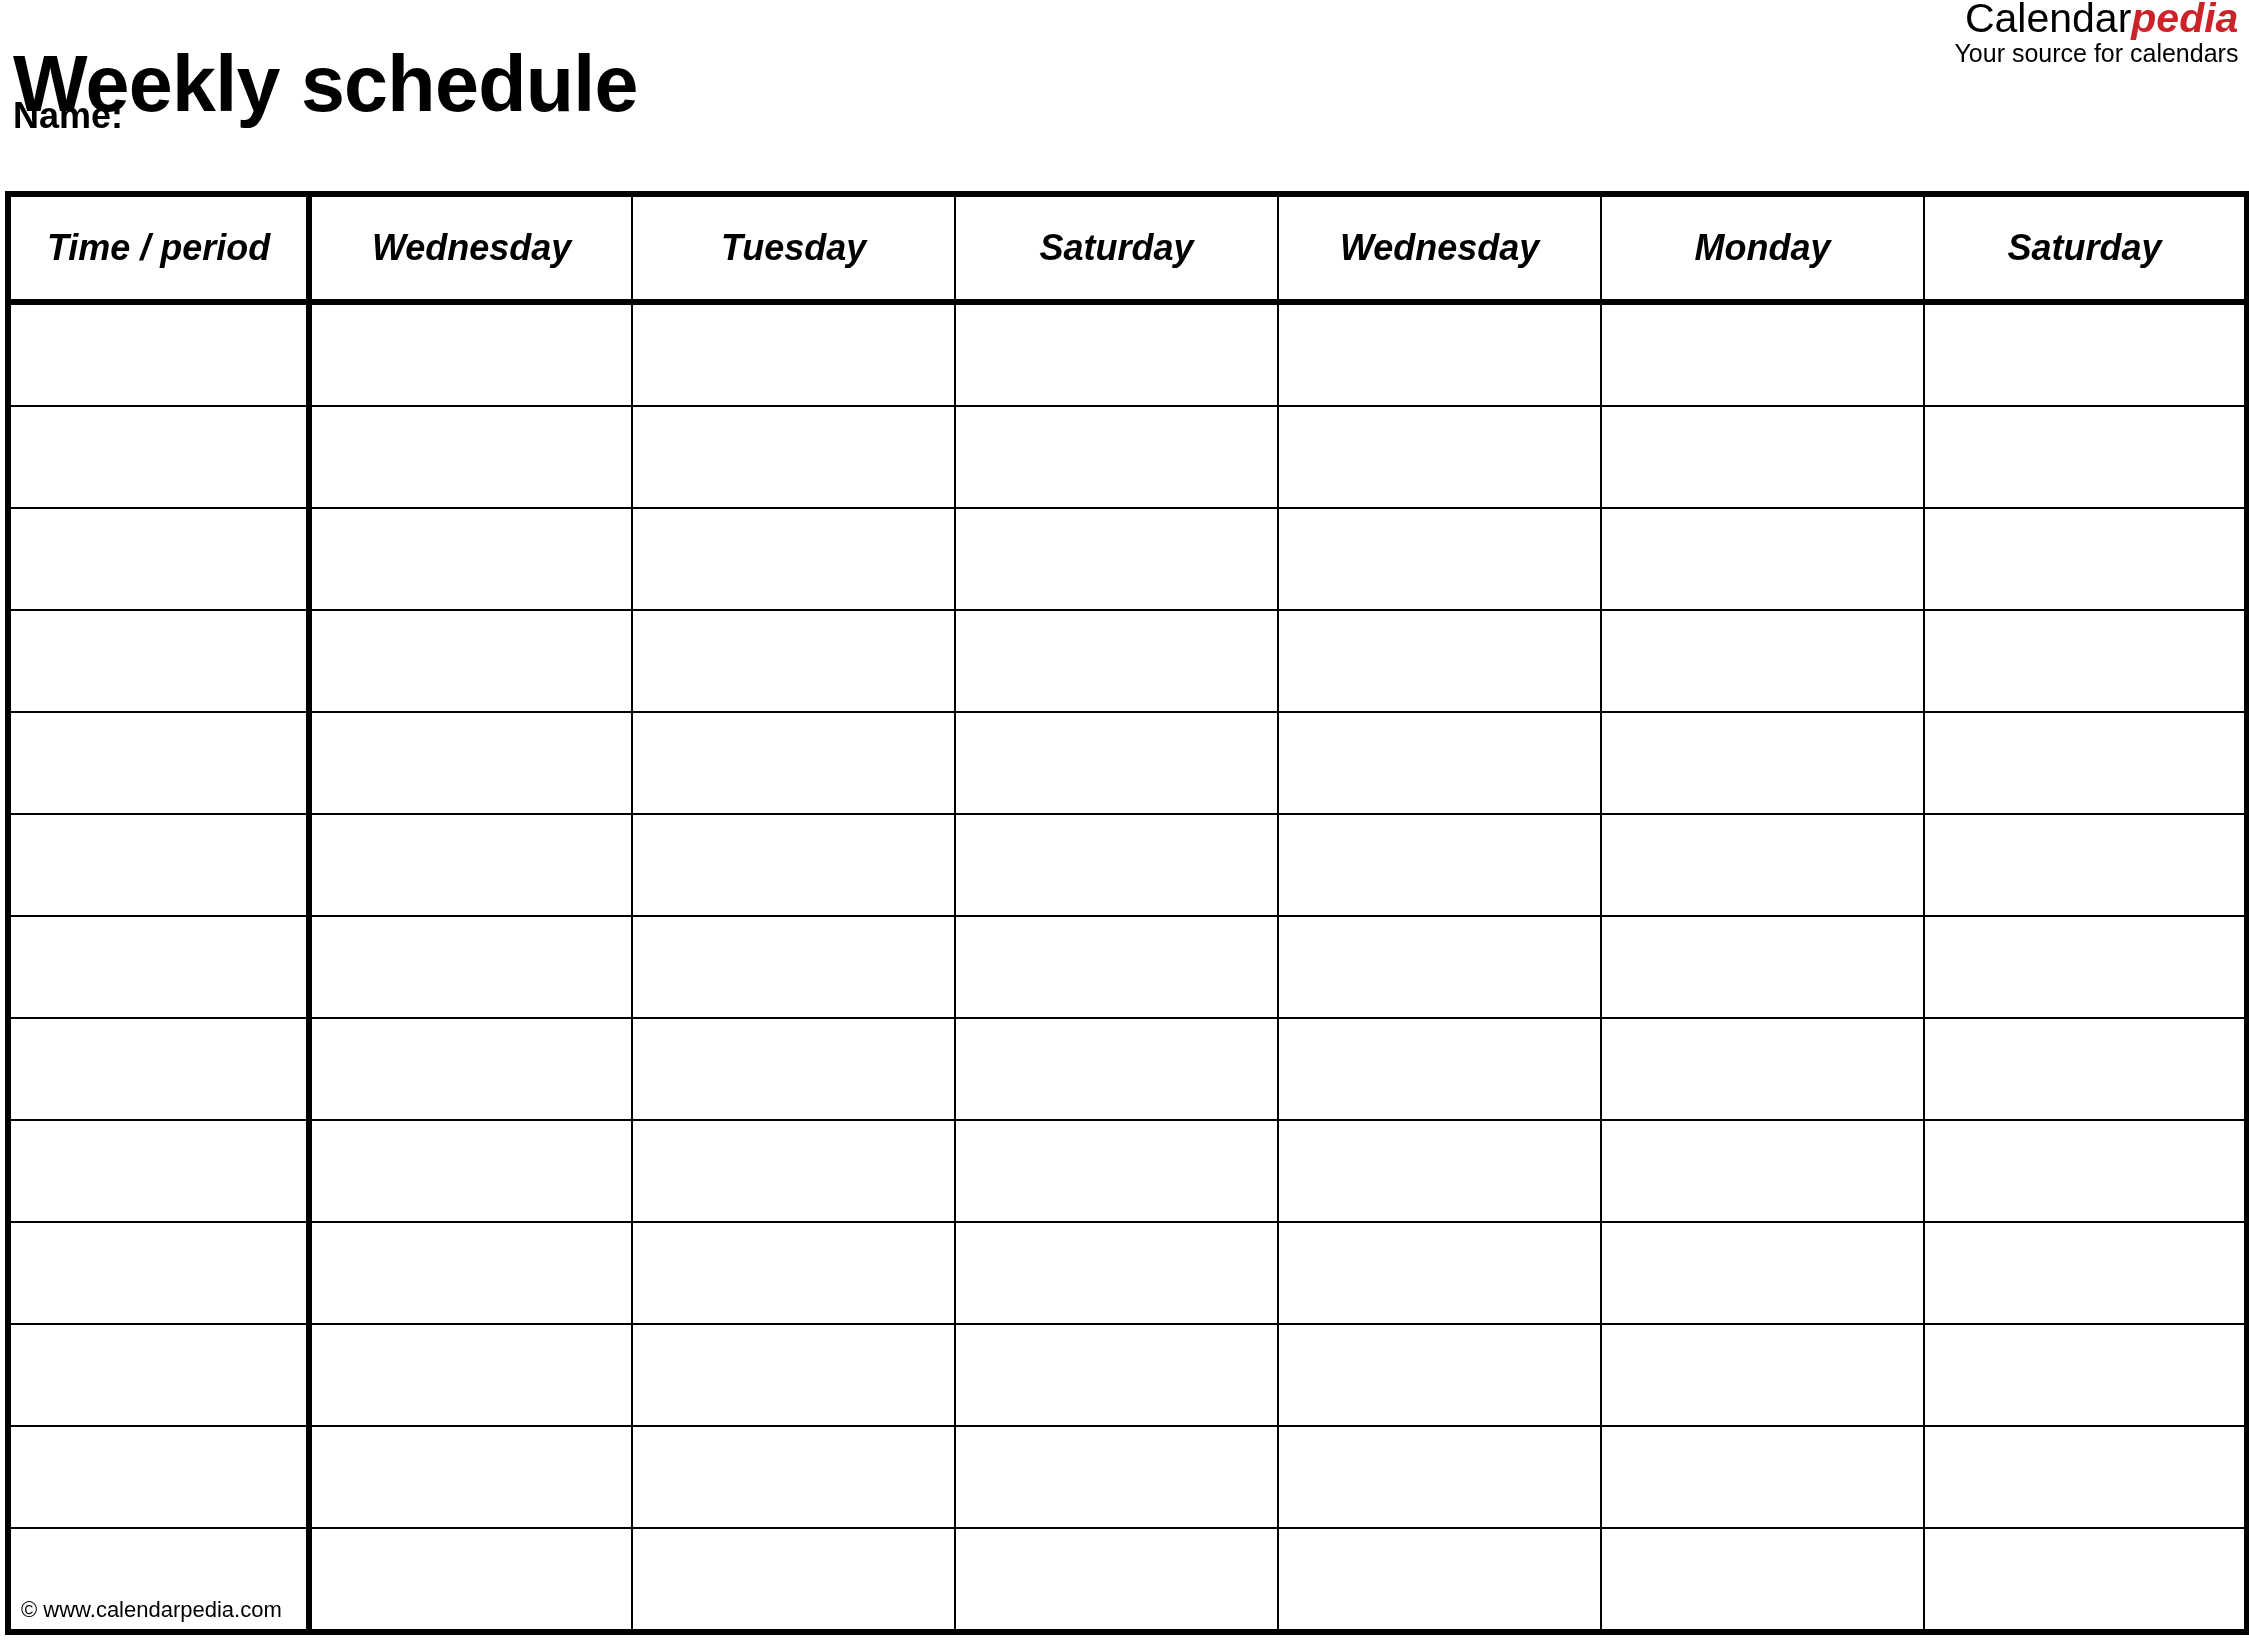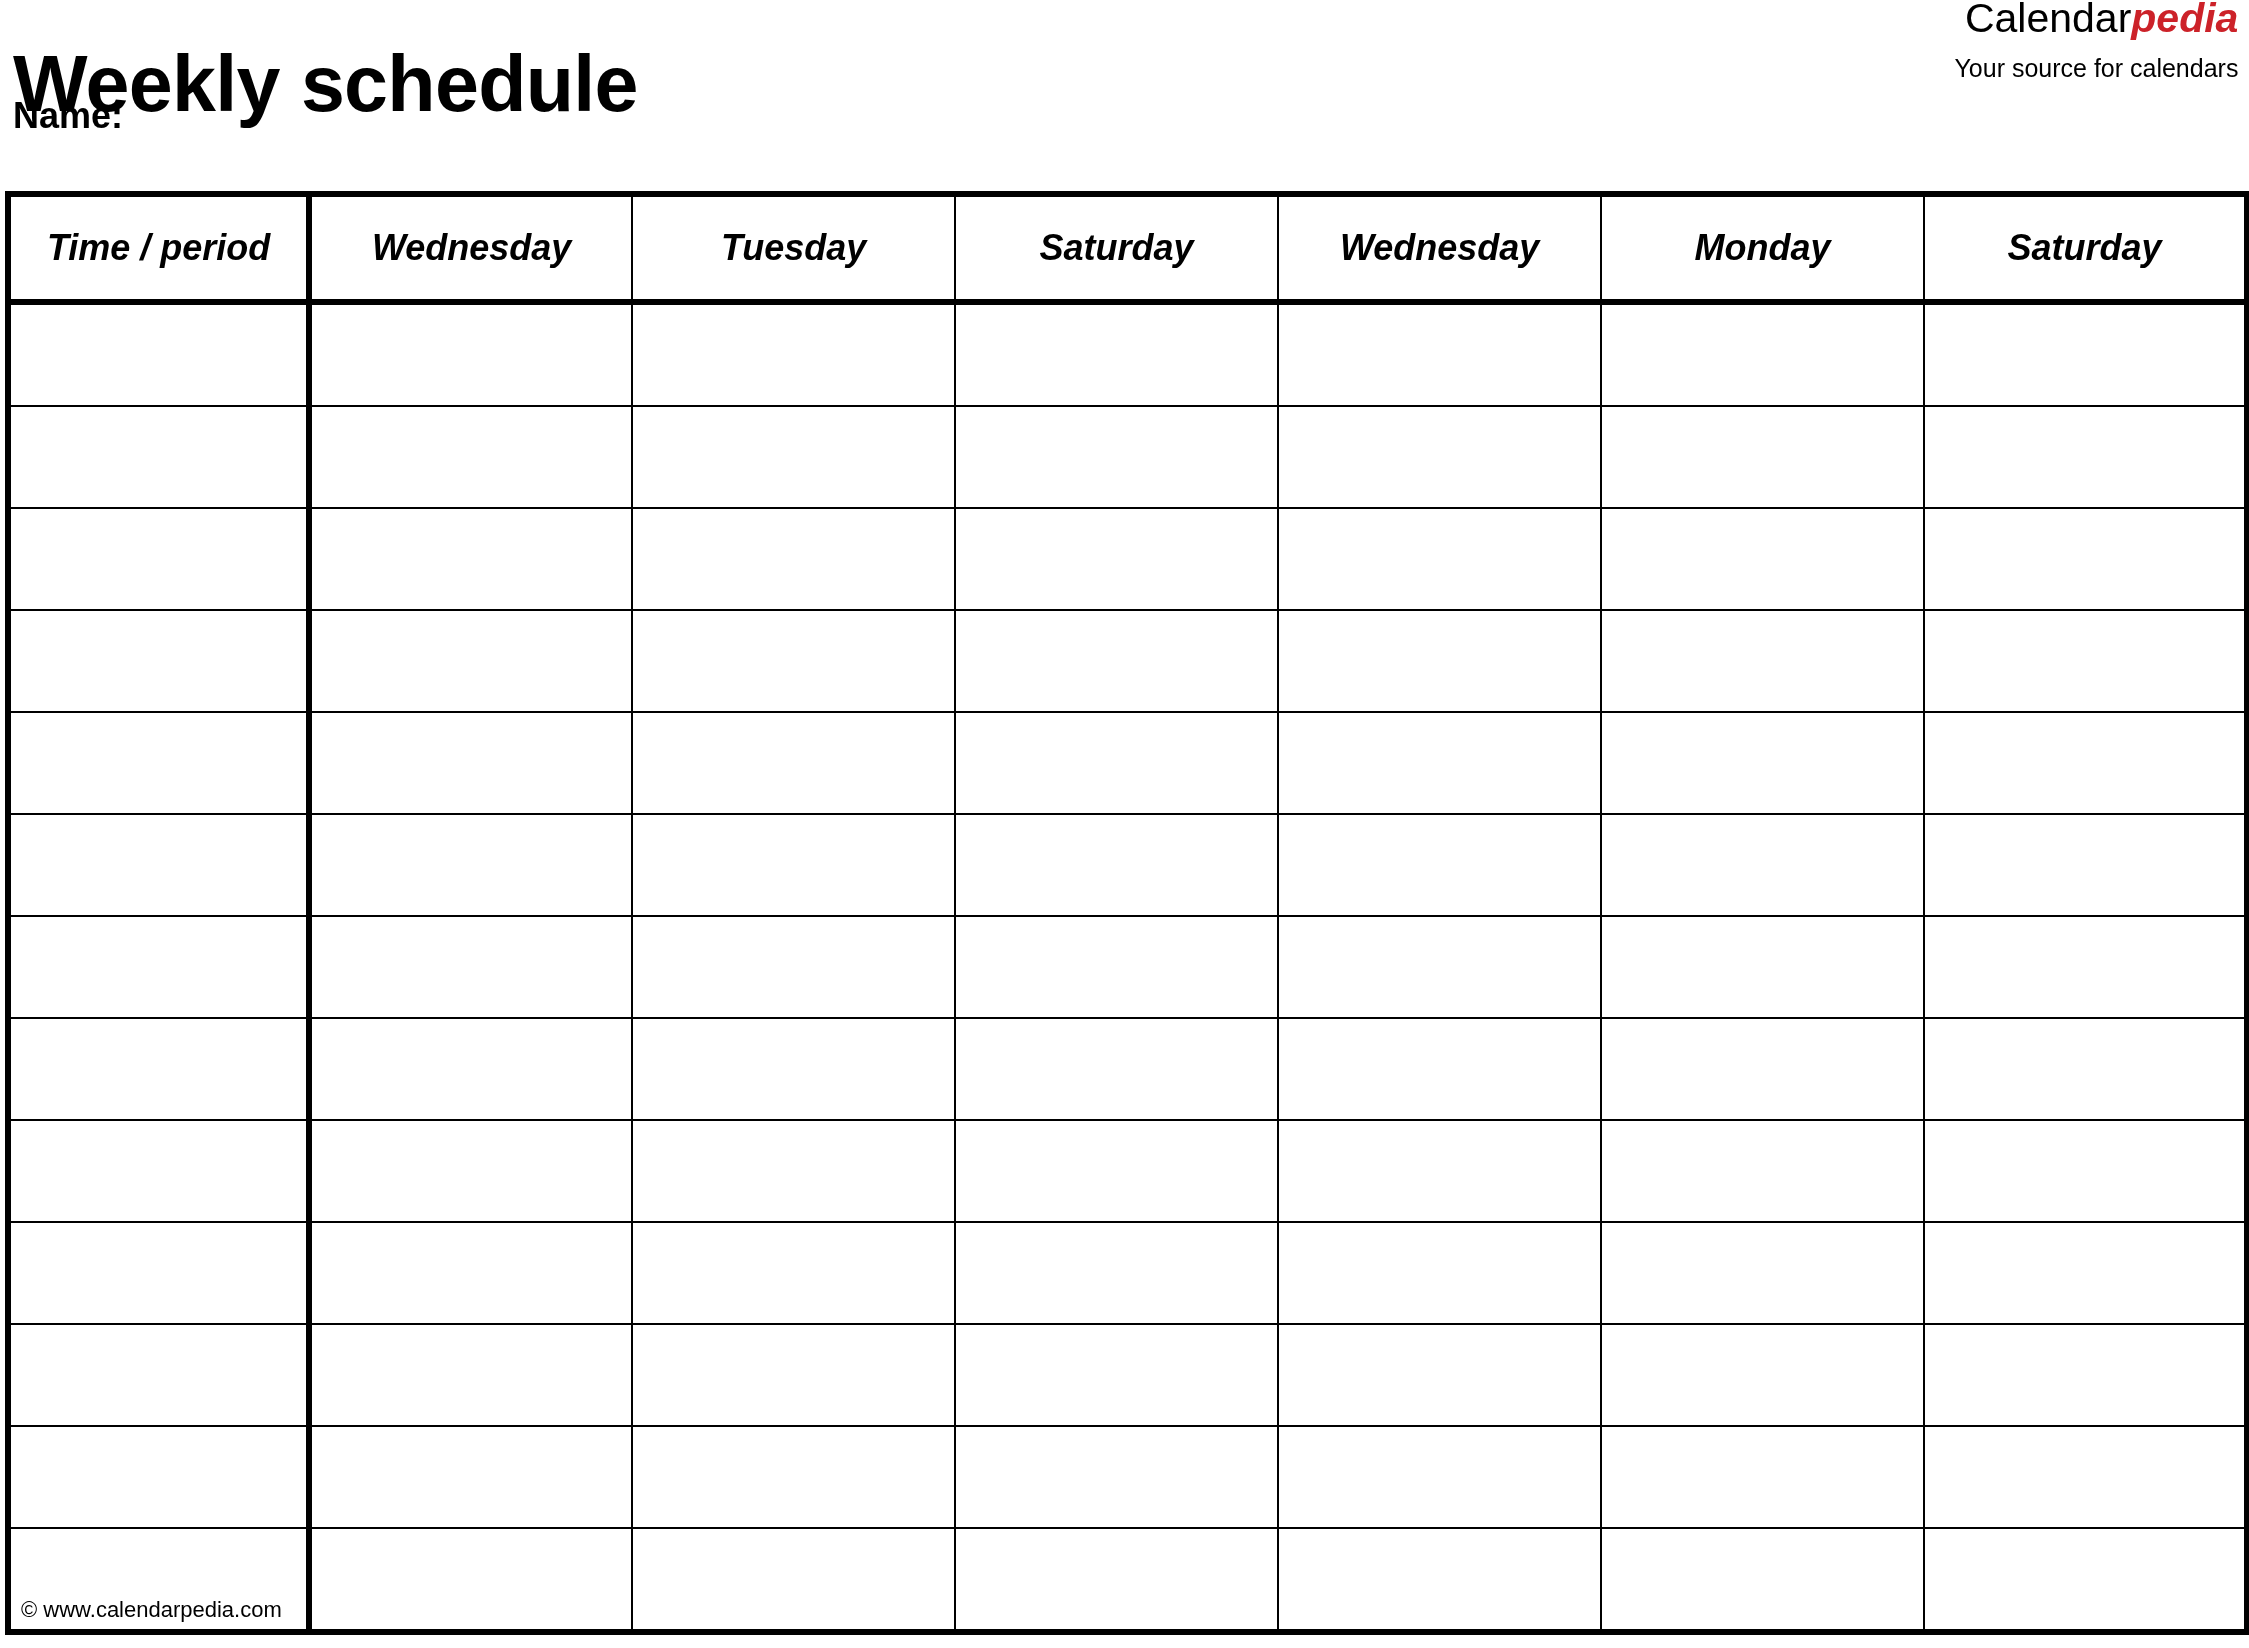--- a/index.html
+++ b/index.html
@@ -70,7 +70,7 @@
     font-weight: normal;
     color: #000000;
     white-space: nowrap;
-    margin-top: 16px;
+    margin-top: 1px;
   }
 
   

